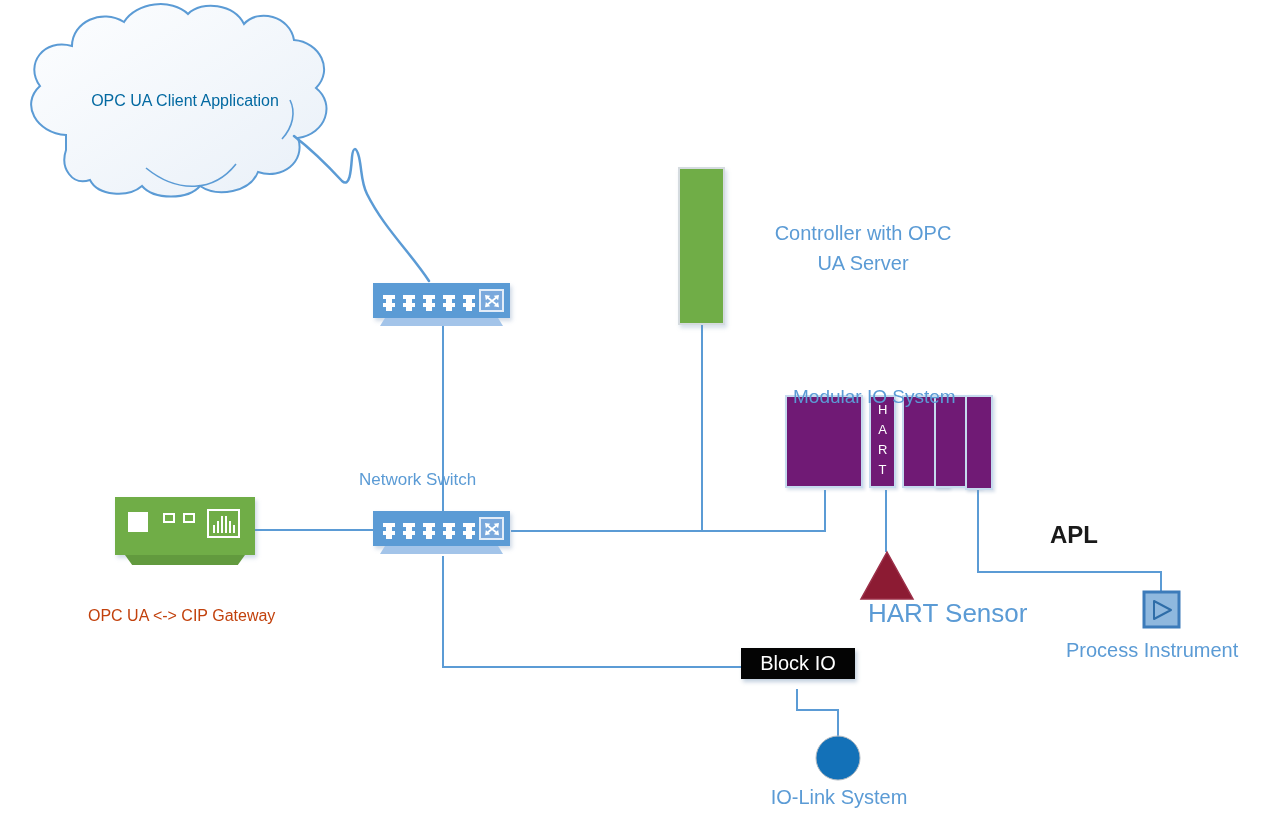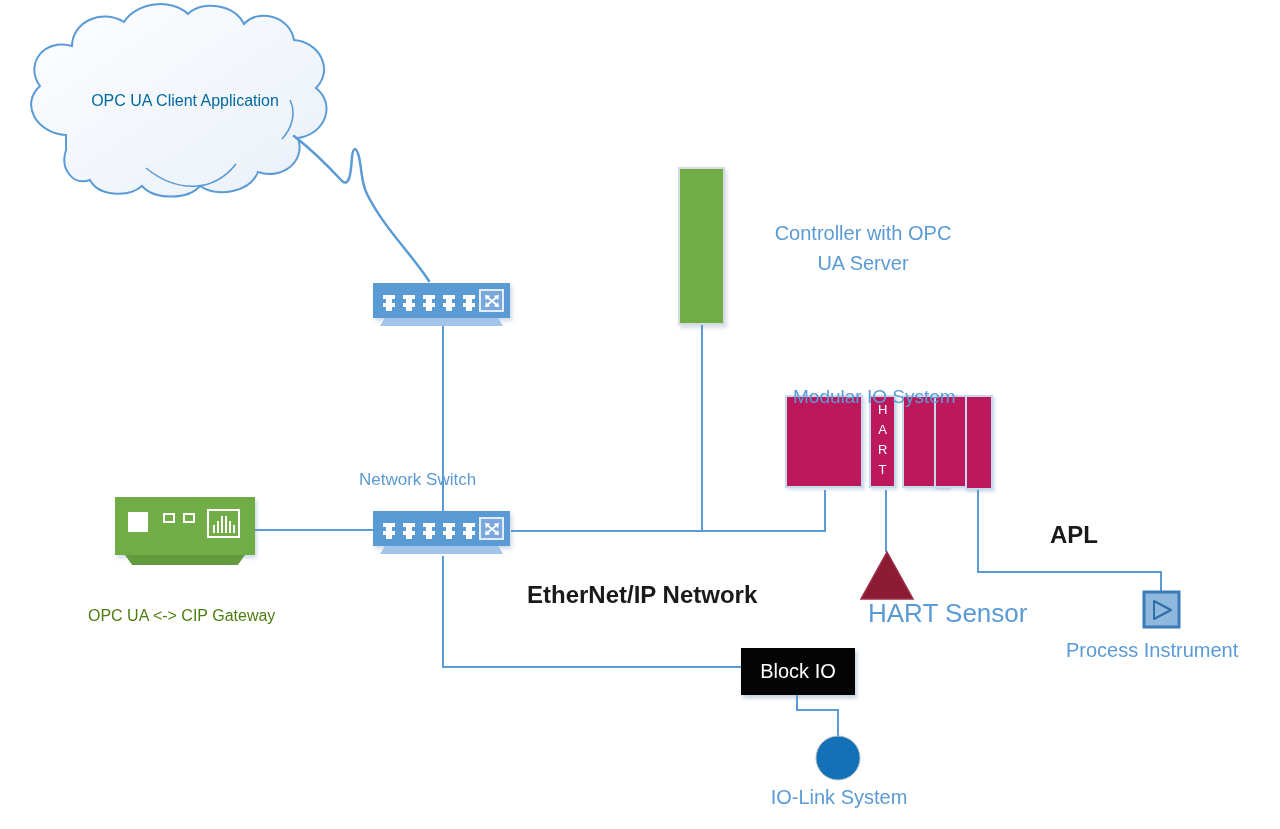--- a/index.html
+++ b/index.html
@@ -43,7 +43,7 @@
     clip-path:polygon(0 0,100% 0,94% 100%,6% 100%);}
 
   
-  .module{background:#be185d;border:2px solid #C5DAEE;box-shadow:2px 2px 3px rgba(120,150,185,.3);
+  .module{background:#701a75;border:2px solid #C5DAEE;box-shadow:2px 2px 3px rgba(120,150,185,.3);
     display:flex;justify-content:center;}
   .module.center{align-items:flex-start;padding-left:43px;}
   .module-label{width:9px;word-break:break-all;white-space:normal;text-align:center;

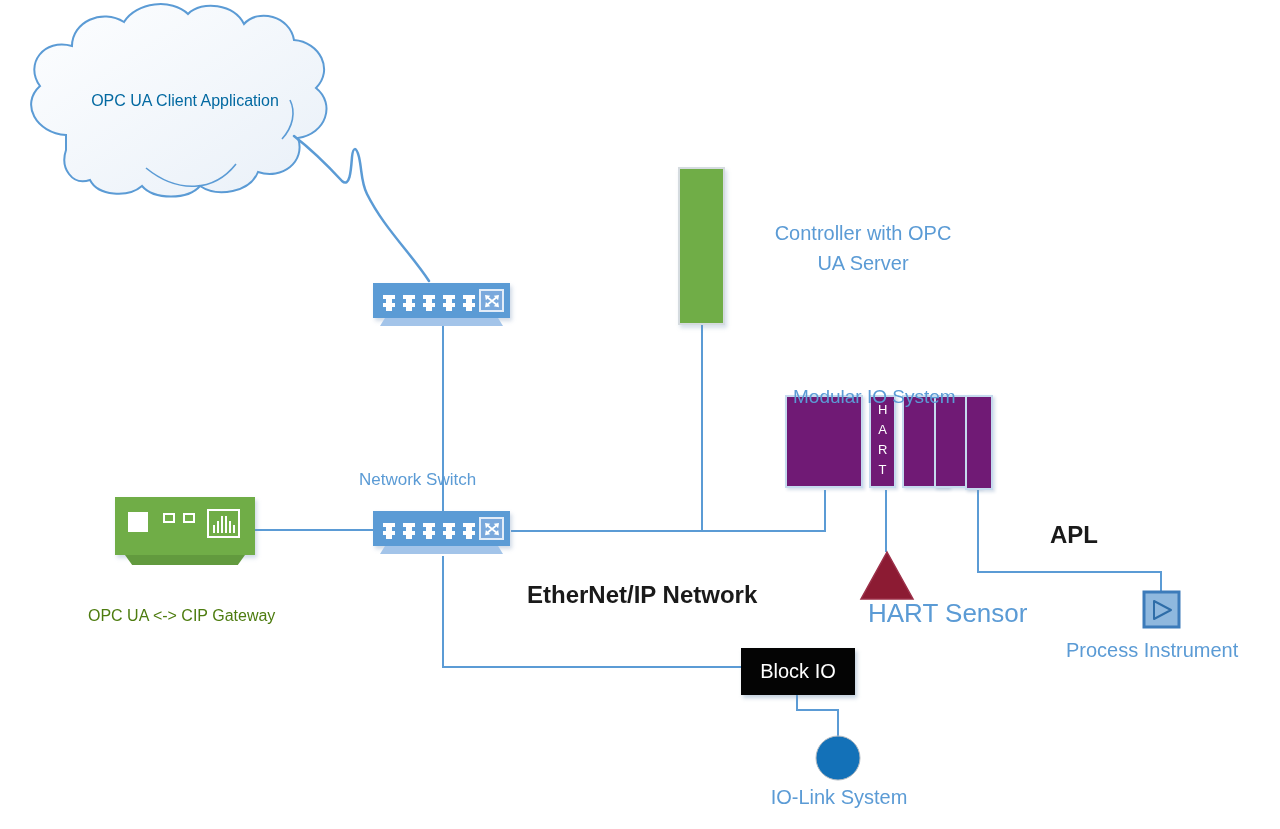--- a/index.html
+++ b/index.html
@@ -214,7 +214,6 @@
   <div class="lbl controller-label blue">Controller with OPC UA Server</div>
   <div class="lbl modular-label blue">Modular IO System</div>
   <div class="lbl netswitch-label blue">Network Switch</div>
-  <div class="lbl ethernet-label black">EtherNet/IP Network</div>
   <div class="lbl apl-label black">APL</div>
   <div class="lbl hart-label blue">HART Sensor</div>
   <div class="lbl pi-label blue">Process Instrument</div>

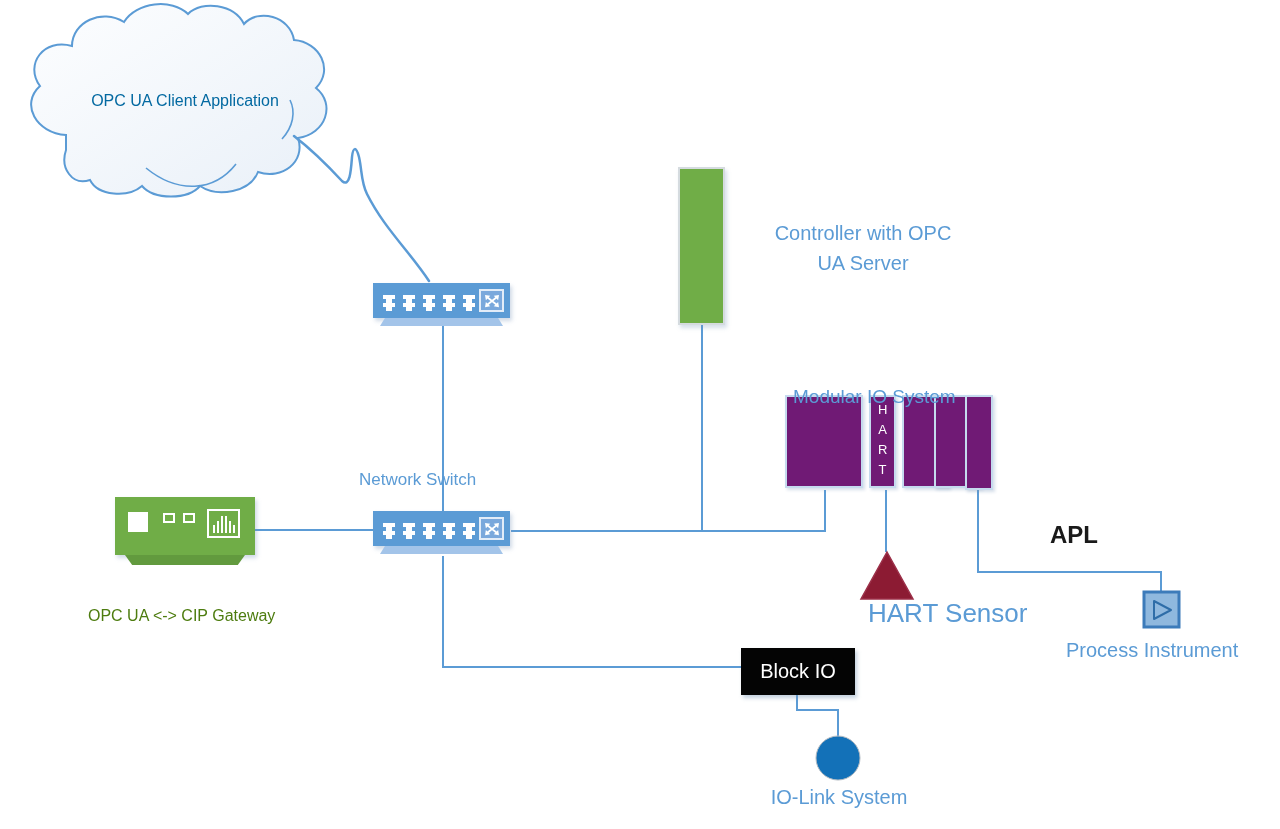--- a/index.html
+++ b/index.html
@@ -10,7 +10,7 @@
   .node{position:absolute;z-index:2;}
   .lbl{position:absolute;z-index:3;white-space:nowrap;}
   .blue{color:#5B9BD5;}
-  .darkblue{color:#4d7c0f;}
+  .darkblue{color:#c2410c;}
   .black{color:#1a1a1a;font-weight:bold;}
 
   

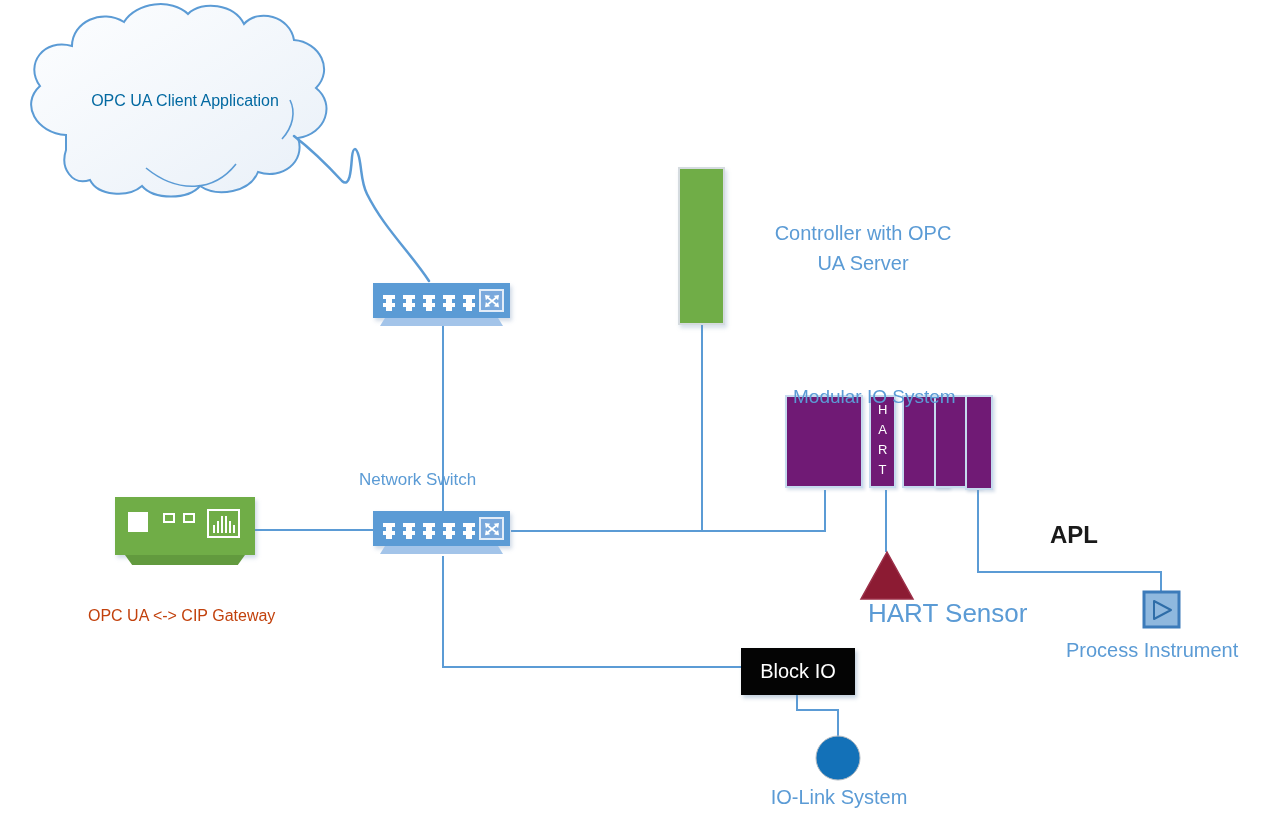--- a/index.html
+++ b/index.html
@@ -56,7 +56,7 @@
   .m-io1 .module-label,.m-io2 .module-label{line-height:24px;}
 
   
-  .blockio{left:741px;top:648px;width:114px;height:47px;background:#040404;
+  .blockio{left:741px;top:648px;width:114px;height:31px;background:#040404;
     display:flex;align-items:center;justify-content:center;color:#fff;font-size:20px;
     box-shadow:2px 3px 4px rgba(120,150,185,.45);}
 

